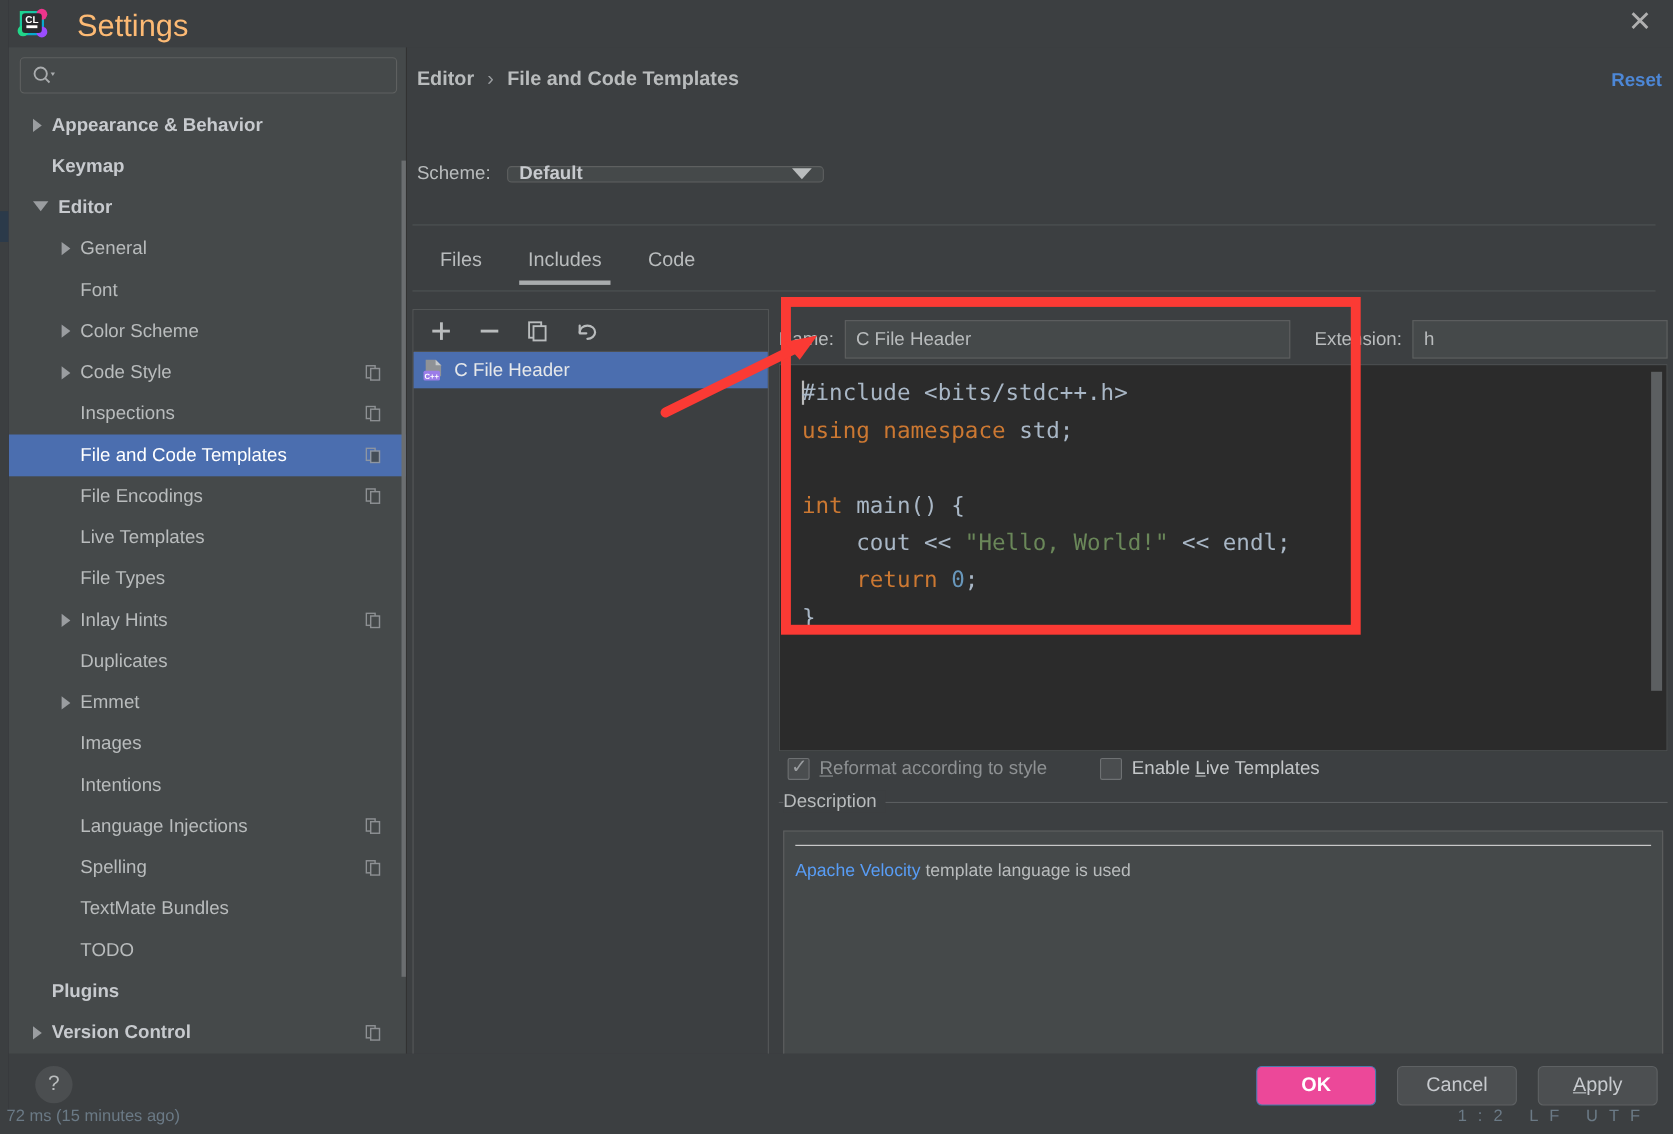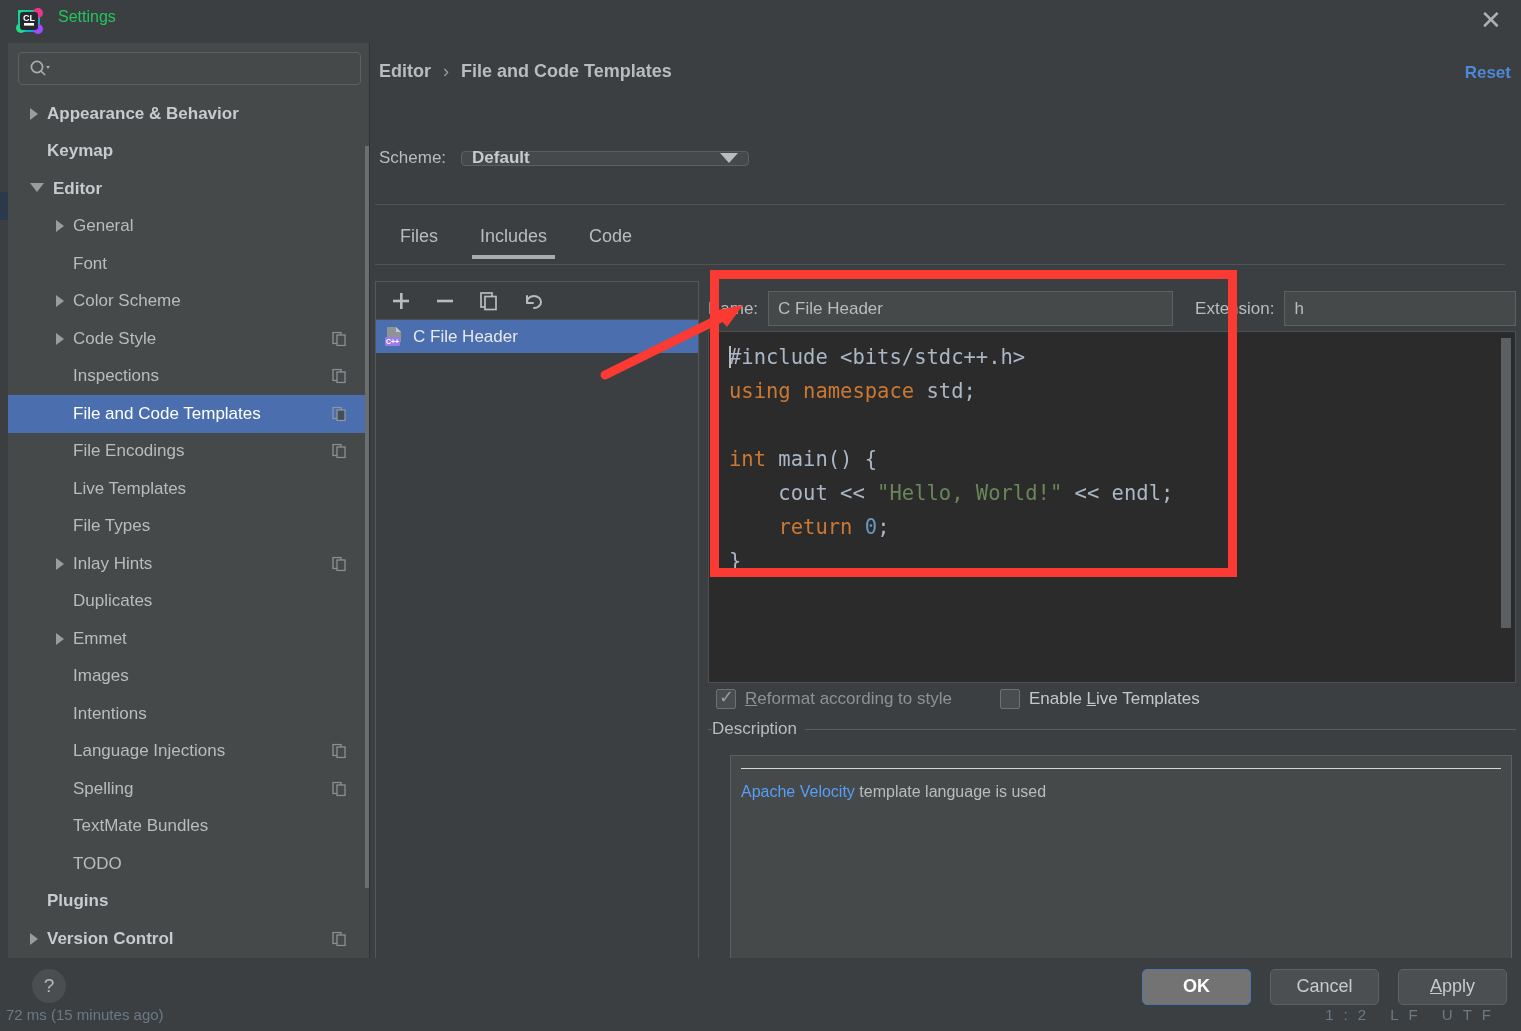--- a/index.html
+++ b/index.html
@@ -32,7 +32,7 @@
   .titlebar { height:43px; position:relative; flex:0 0 43px; background:#3c3f41; }
   .cl-icon { position:absolute; left:6px; top:6px; width:30px; height:30px; }
   .title-text {
-    position:absolute; left:50px; top:8px; font-size:16px; color:#22c55e;
+    position:absolute; left:62px; top:8px; font-size:28px; color:#fdba74;
   }
   .close-btn {
     position:absolute; right:14px; top:6px; width:32px; height:30px;

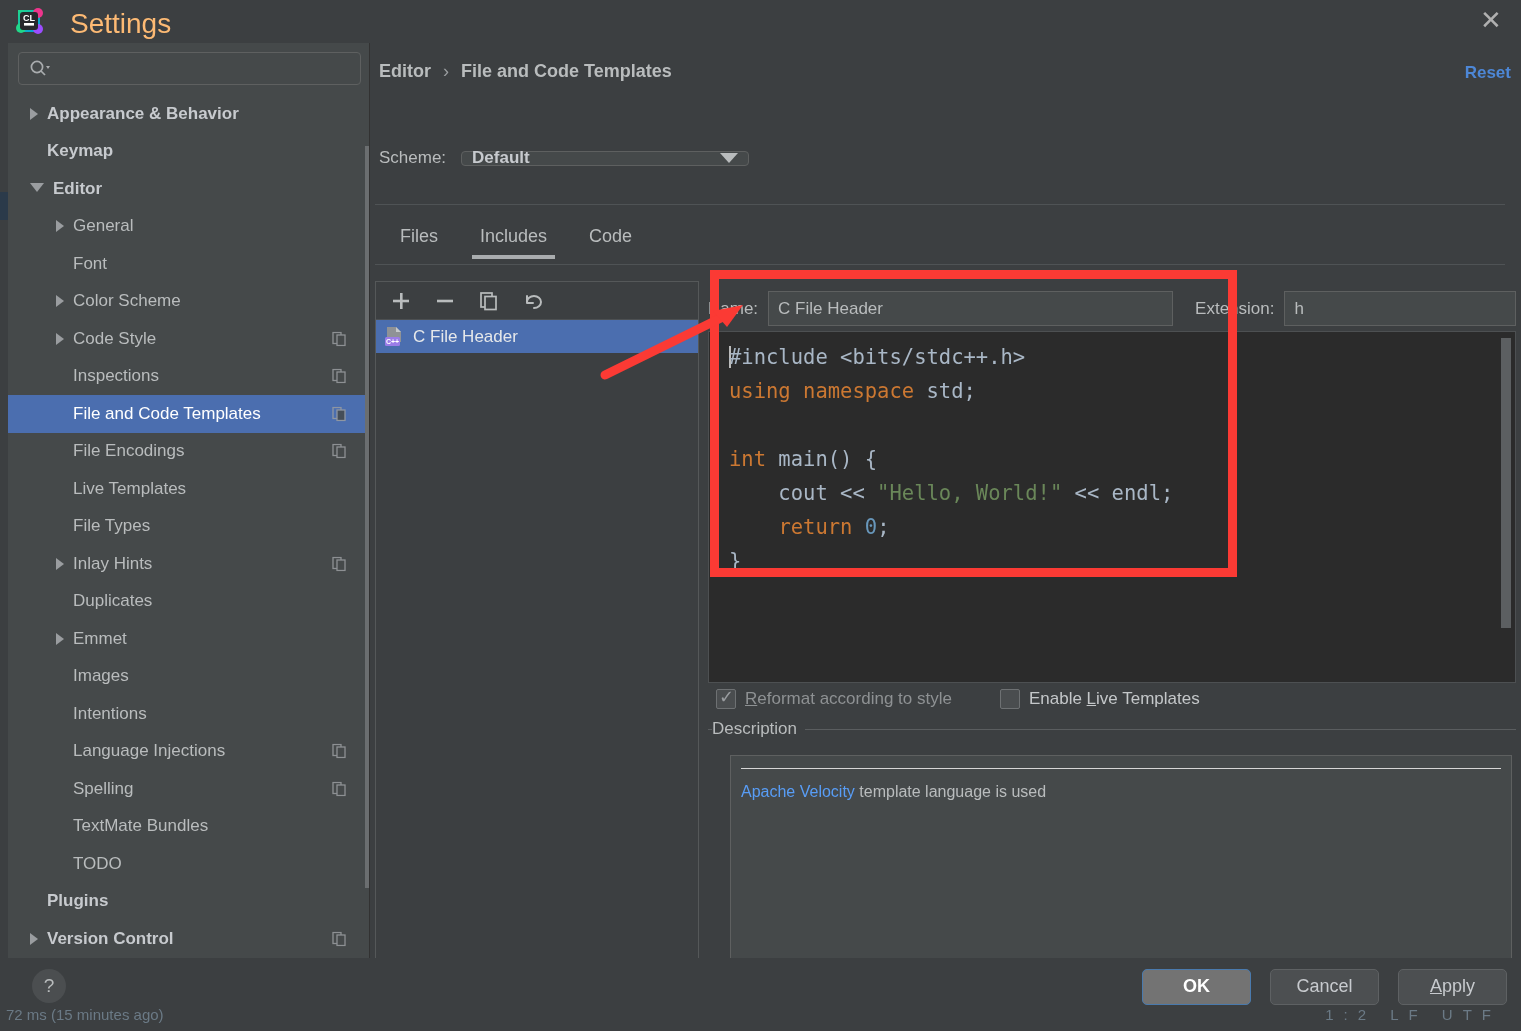--- a/index.html
+++ b/index.html
@@ -167,7 +167,7 @@
   .desc-line { position:absolute; left:0; top:0px; right:0; height:1px; background:#5a5d5f; }
   .desc-box {
     position:absolute; left:4px; top:26px; right:4px; bottom:8px;
-    background:#45494a; border:1px solid #5e6060; padding:8px 10px 0;margin-left:18px;
+    background:#45494a; border:1px solid #5e6060; padding:8px 10px 0;
   }
   .desc-box .topline { height:1px; background:#d6d6d6; margin:4px 0 14px; }
   .desc-text { font-size:16px; color:#b9bcbd; }

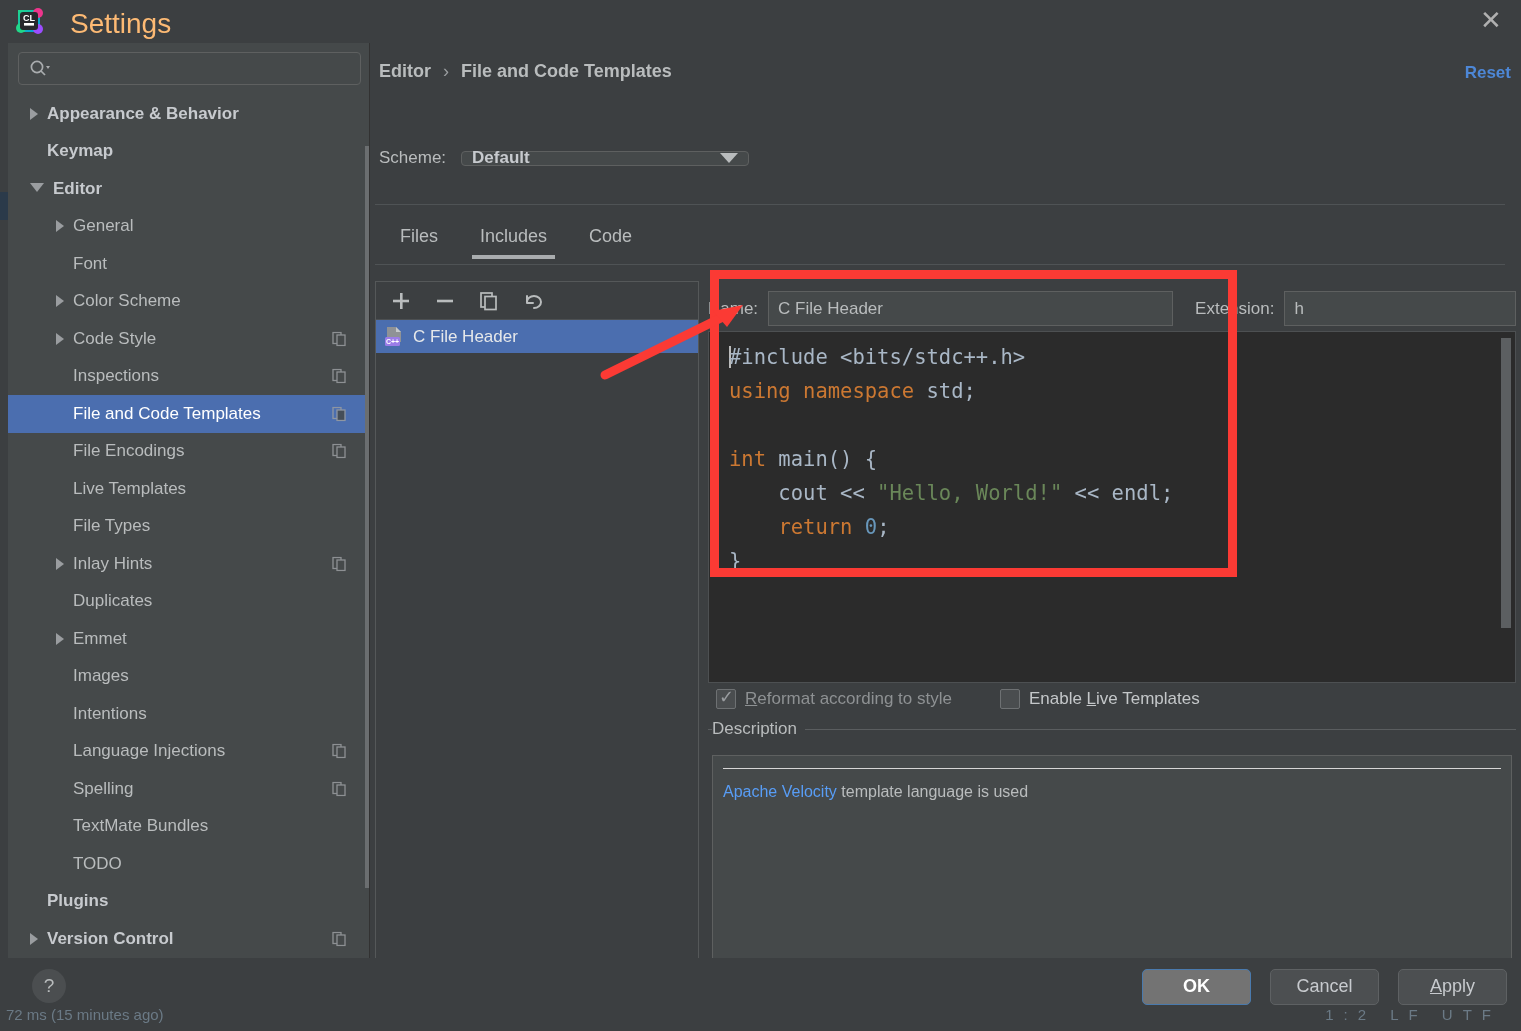--- a/index.html
+++ b/index.html
@@ -185,7 +185,7 @@
     min-width:109px; height:36px; border-radius:5px; border:1px solid #5e6163; background:#4c4f51;
     color:#c7cace; font-size:18px; display:flex; align-items:center; justify-content:center; cursor:pointer;
   }
-  .btn.primary { background:#737373; border-color:#4a7aad; color:#ffffff; font-weight:bold; }
+  .btn.primary { background:#ec4899; border-color:#4a7aad; color:#ffffff; font-weight:bold; }
   .btn u { text-decoration:underline; }
 
   

